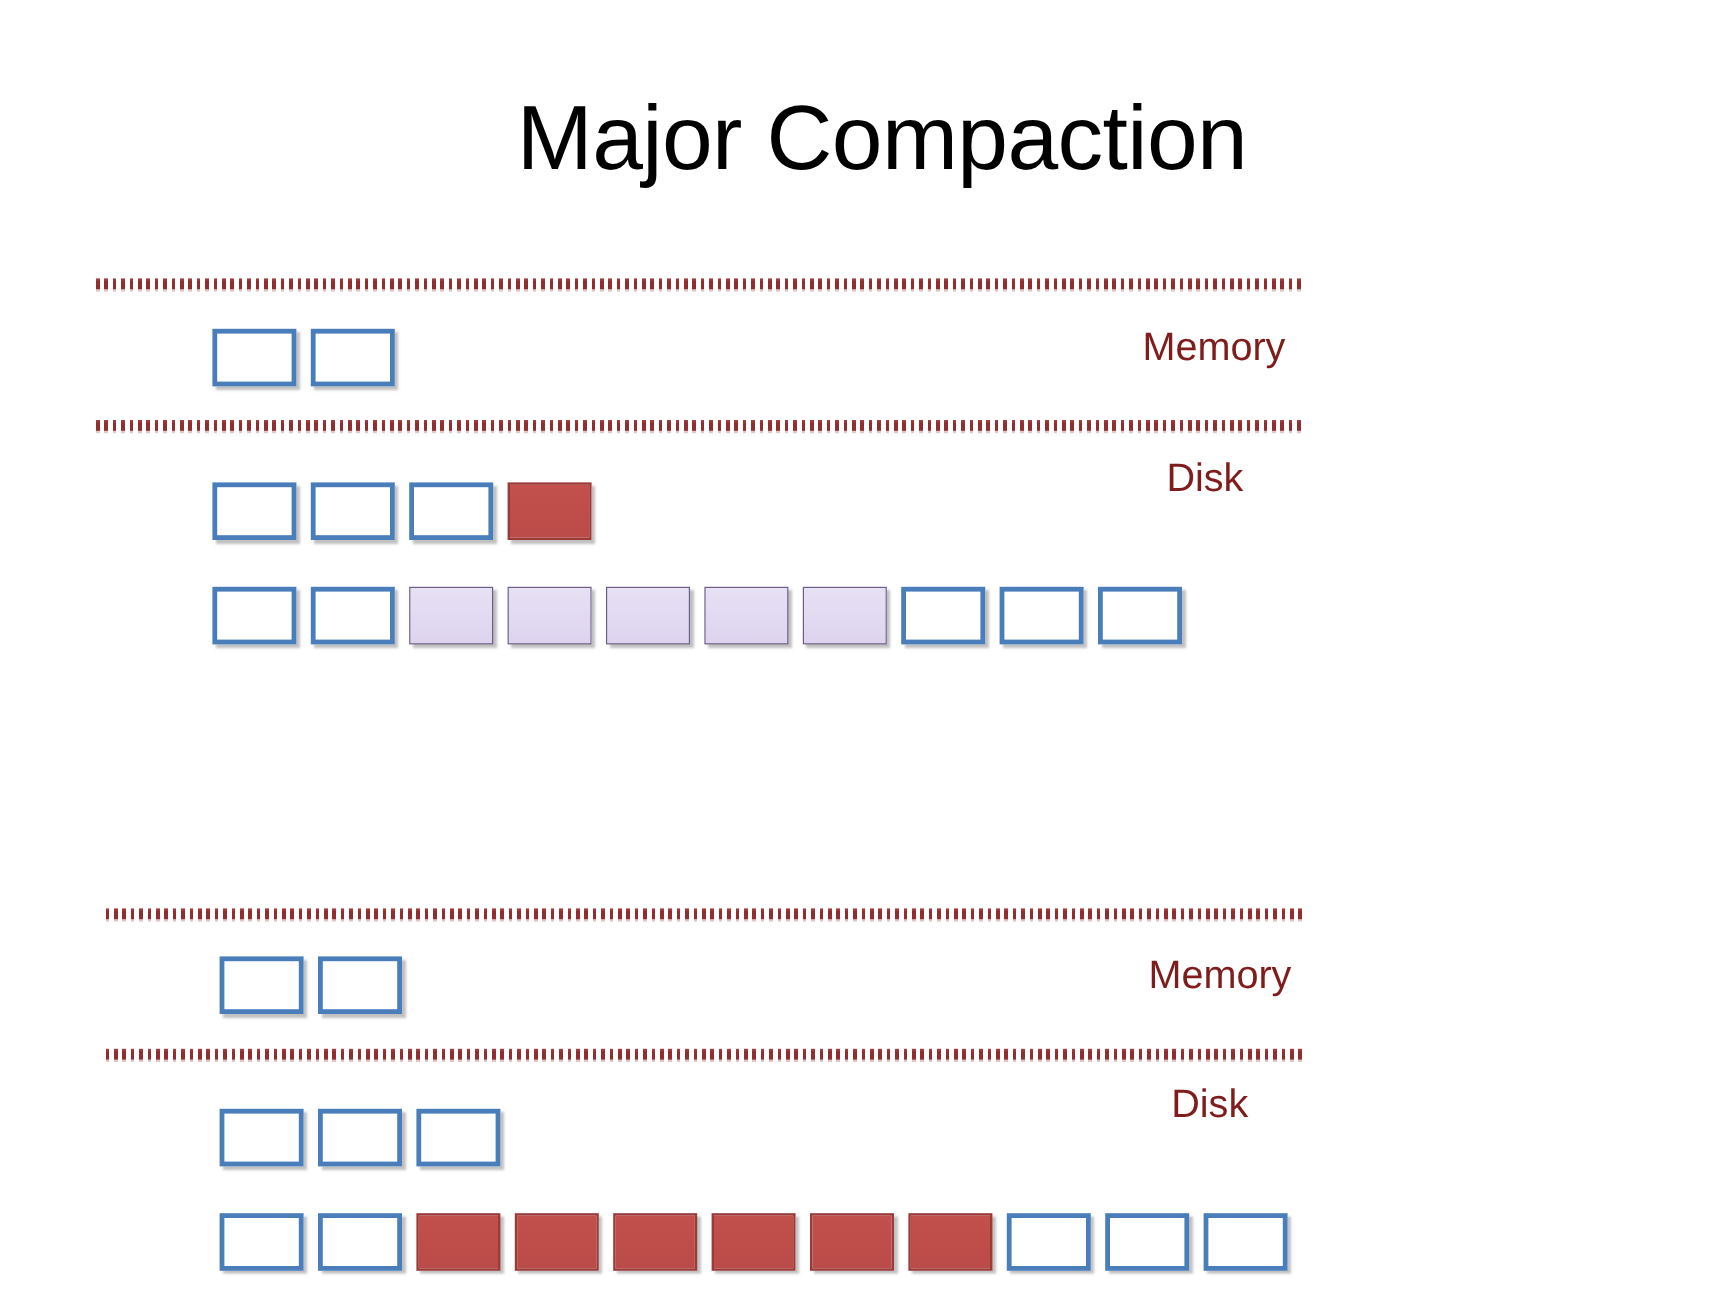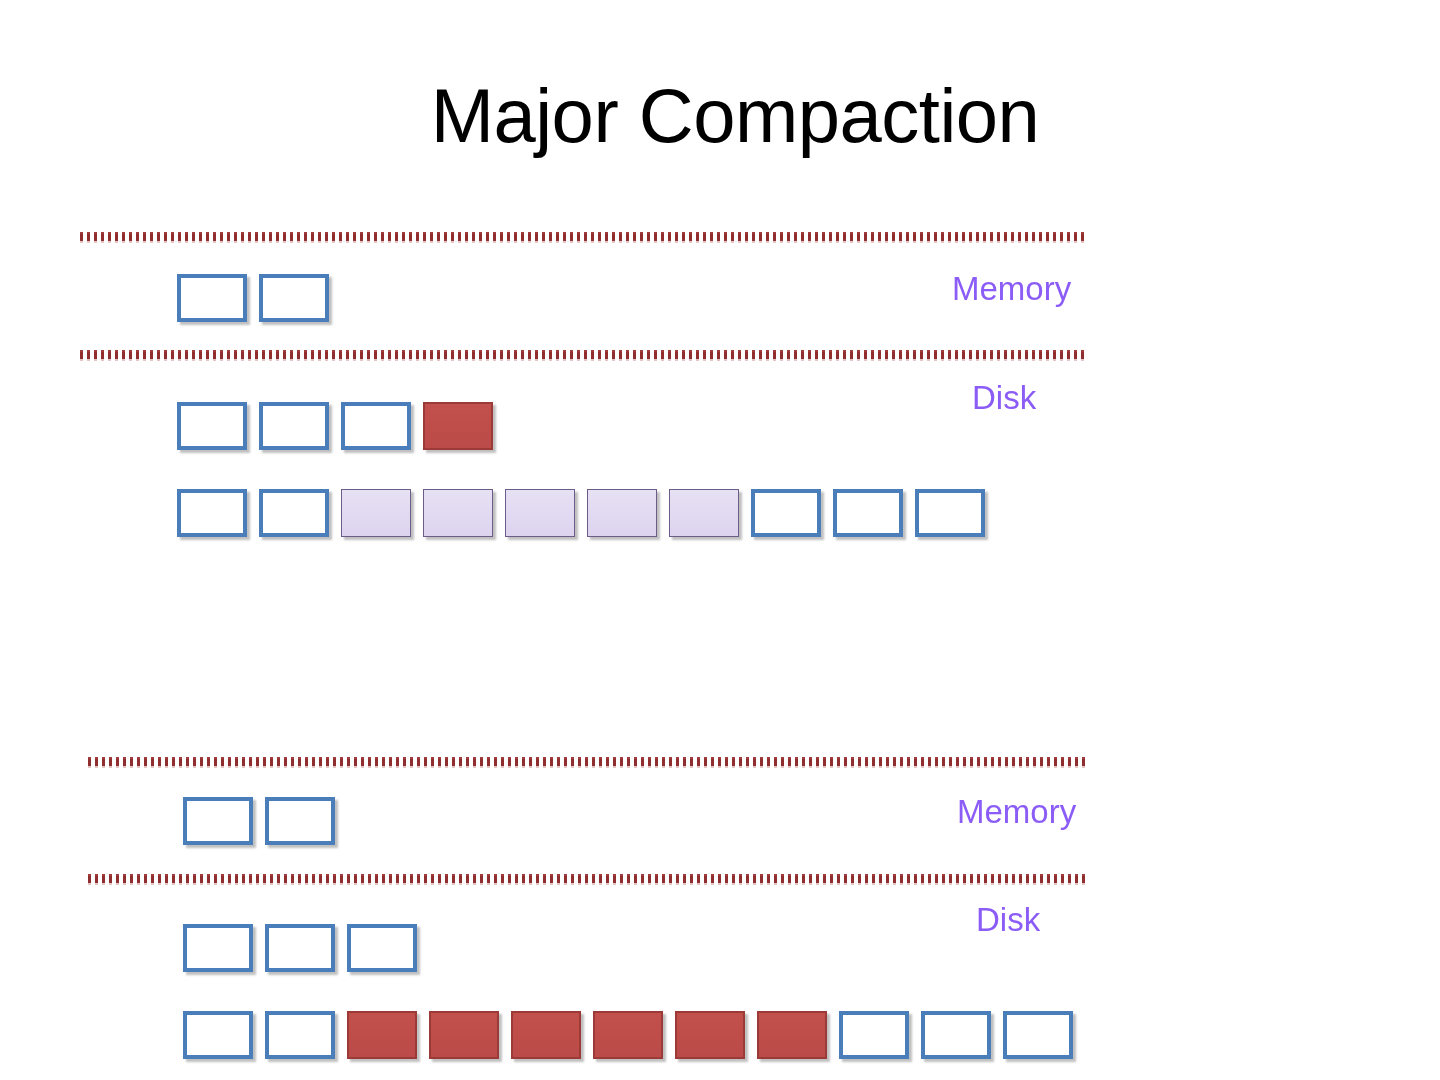--- a/index.html
+++ b/index.html
@@ -58,7 +58,7 @@
     position: absolute;
     font-size: 33px;
     line-height: 1;
-    color: #8b5cf6;
+    color: #7f1d1d;
     white-space: nowrap;
   }
 

